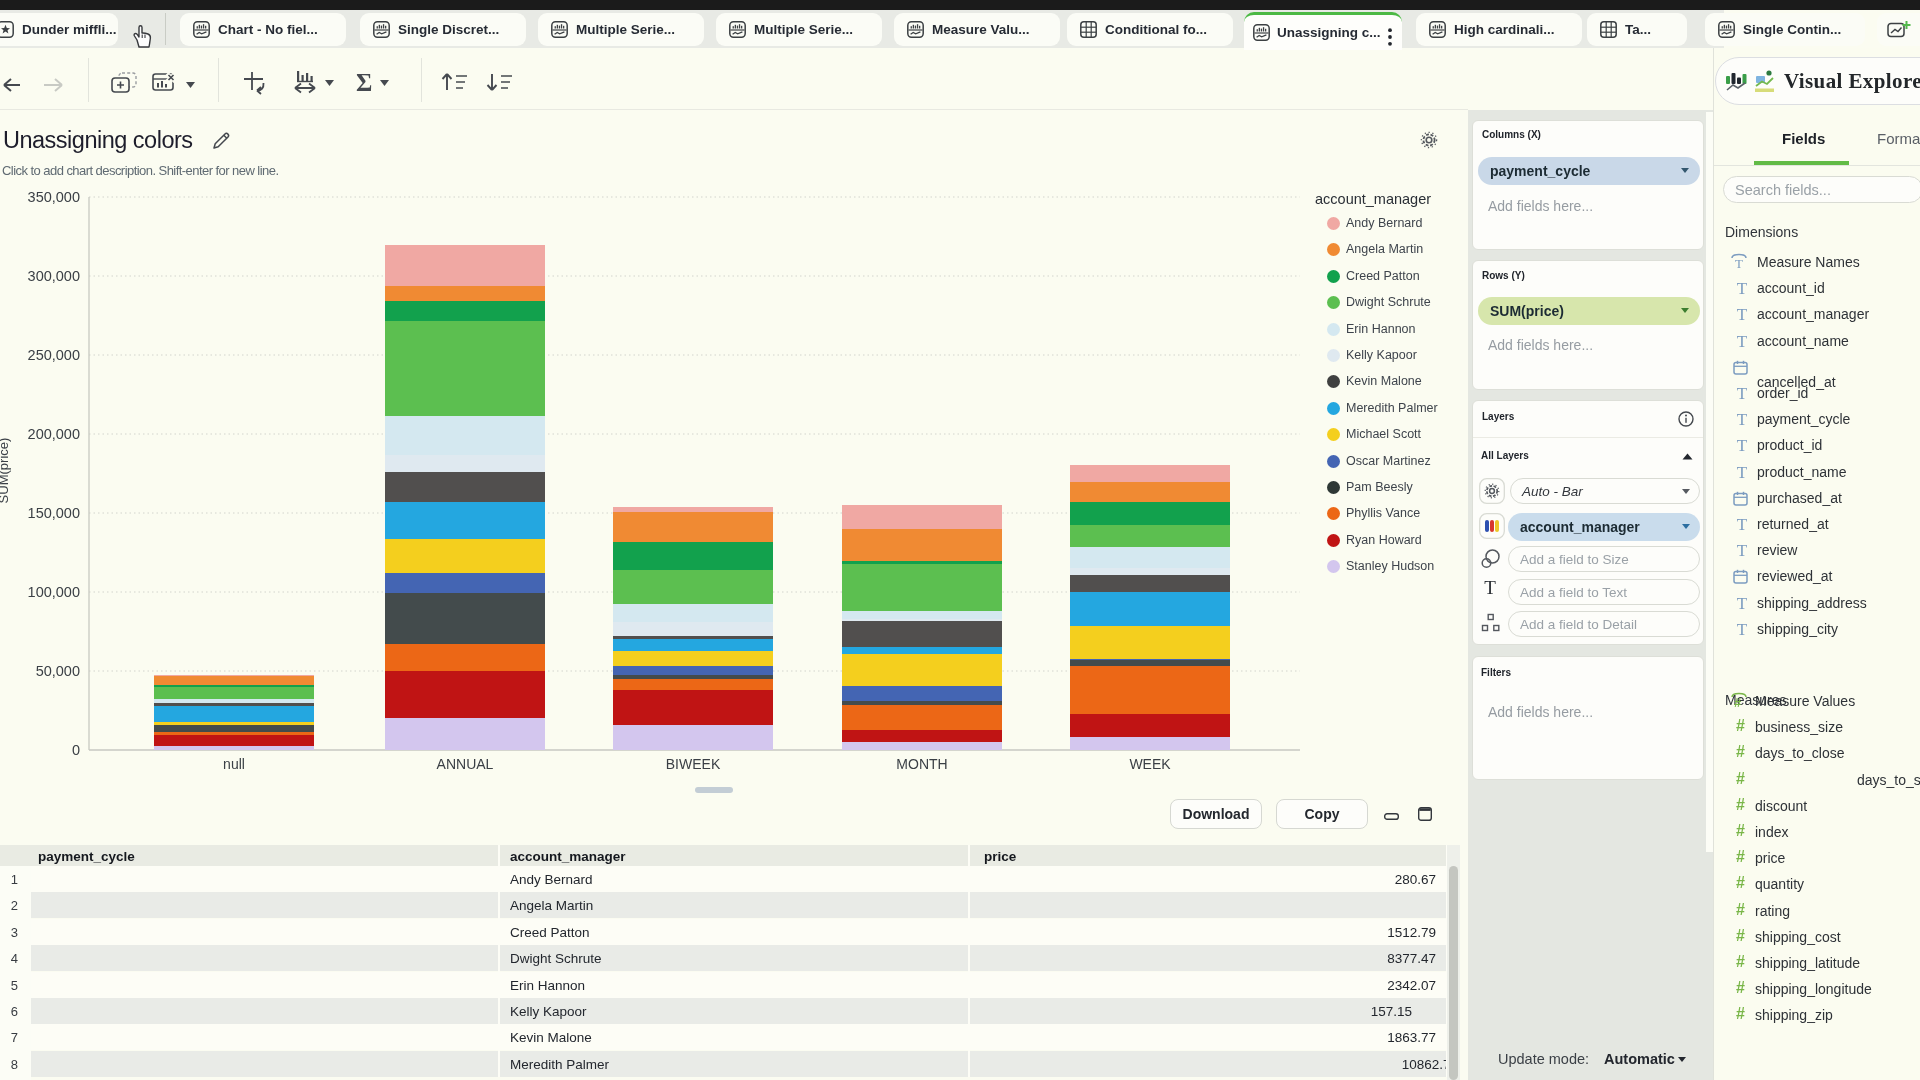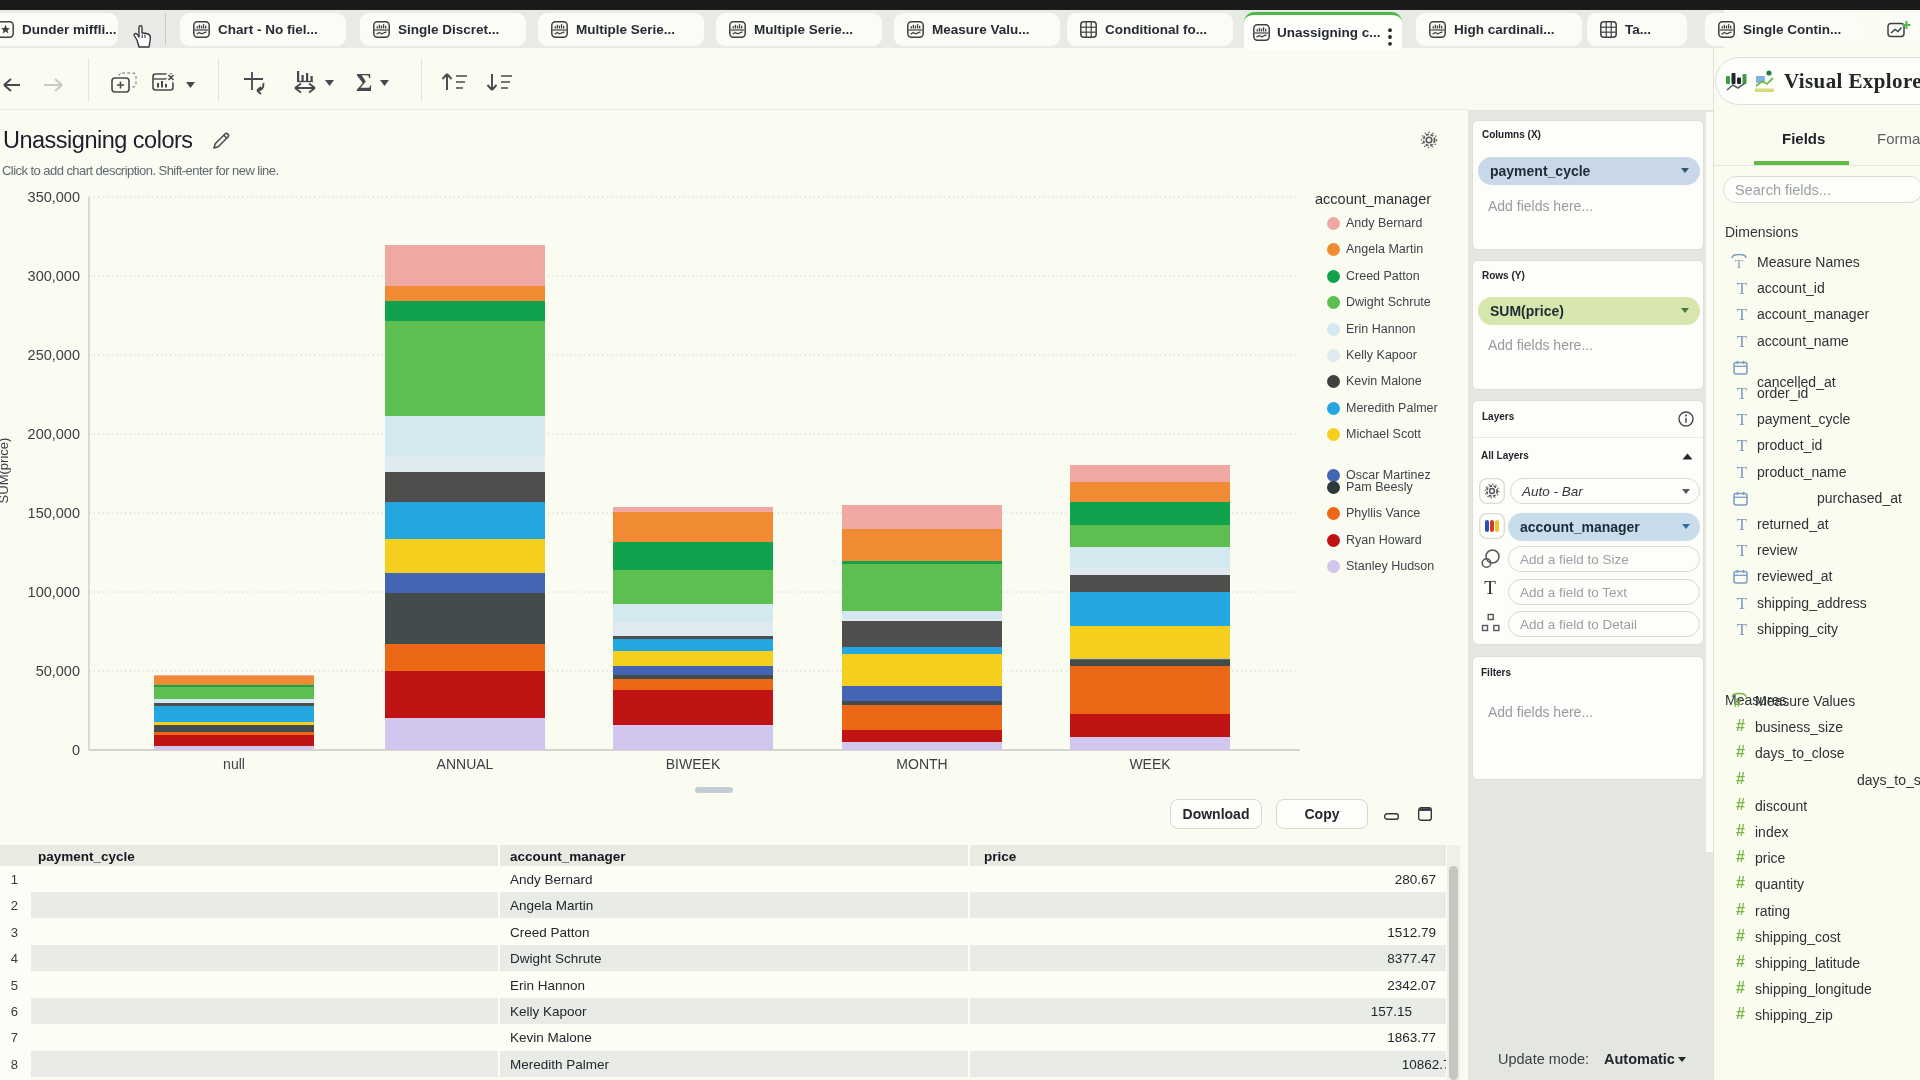--- a/index.html
+++ b/index.html
@@ -332,7 +332,7 @@
 <div class="litem" style="top:374px;"><span class="ldot" style="background:#3f4040;"></span>Kevin Malone</div>
 <div class="litem" style="top:401px;"><span class="ldot" style="background:#24a7e0;"></span>Meredith Palmer</div>
 <div class="litem" style="top:427px;"><span class="ldot" style="background:#f4cf1e;"></span>Michael Scott</div>
-<div class="litem" style="top:468px;"><span class="ldot" style="background:#4465b3;"></span>Oscar Martinez</div>
+<div class="litem" style="top:454px;"><span class="ldot" style="background:#4465b3;"></span>Oscar Martinez</div>
 <div class="litem" style="top:480px;"><span class="ldot" style="background:#2e3836;"></span>Pam Beesly</div>
 <div class="litem" style="top:506px;"><span class="ldot" style="background:#ec6716;"></span>Phyllis Vance</div>
 <div class="litem" style="top:533px;"><span class="ldot" style="background:#c01414;"></span>Ryan Howard</div>

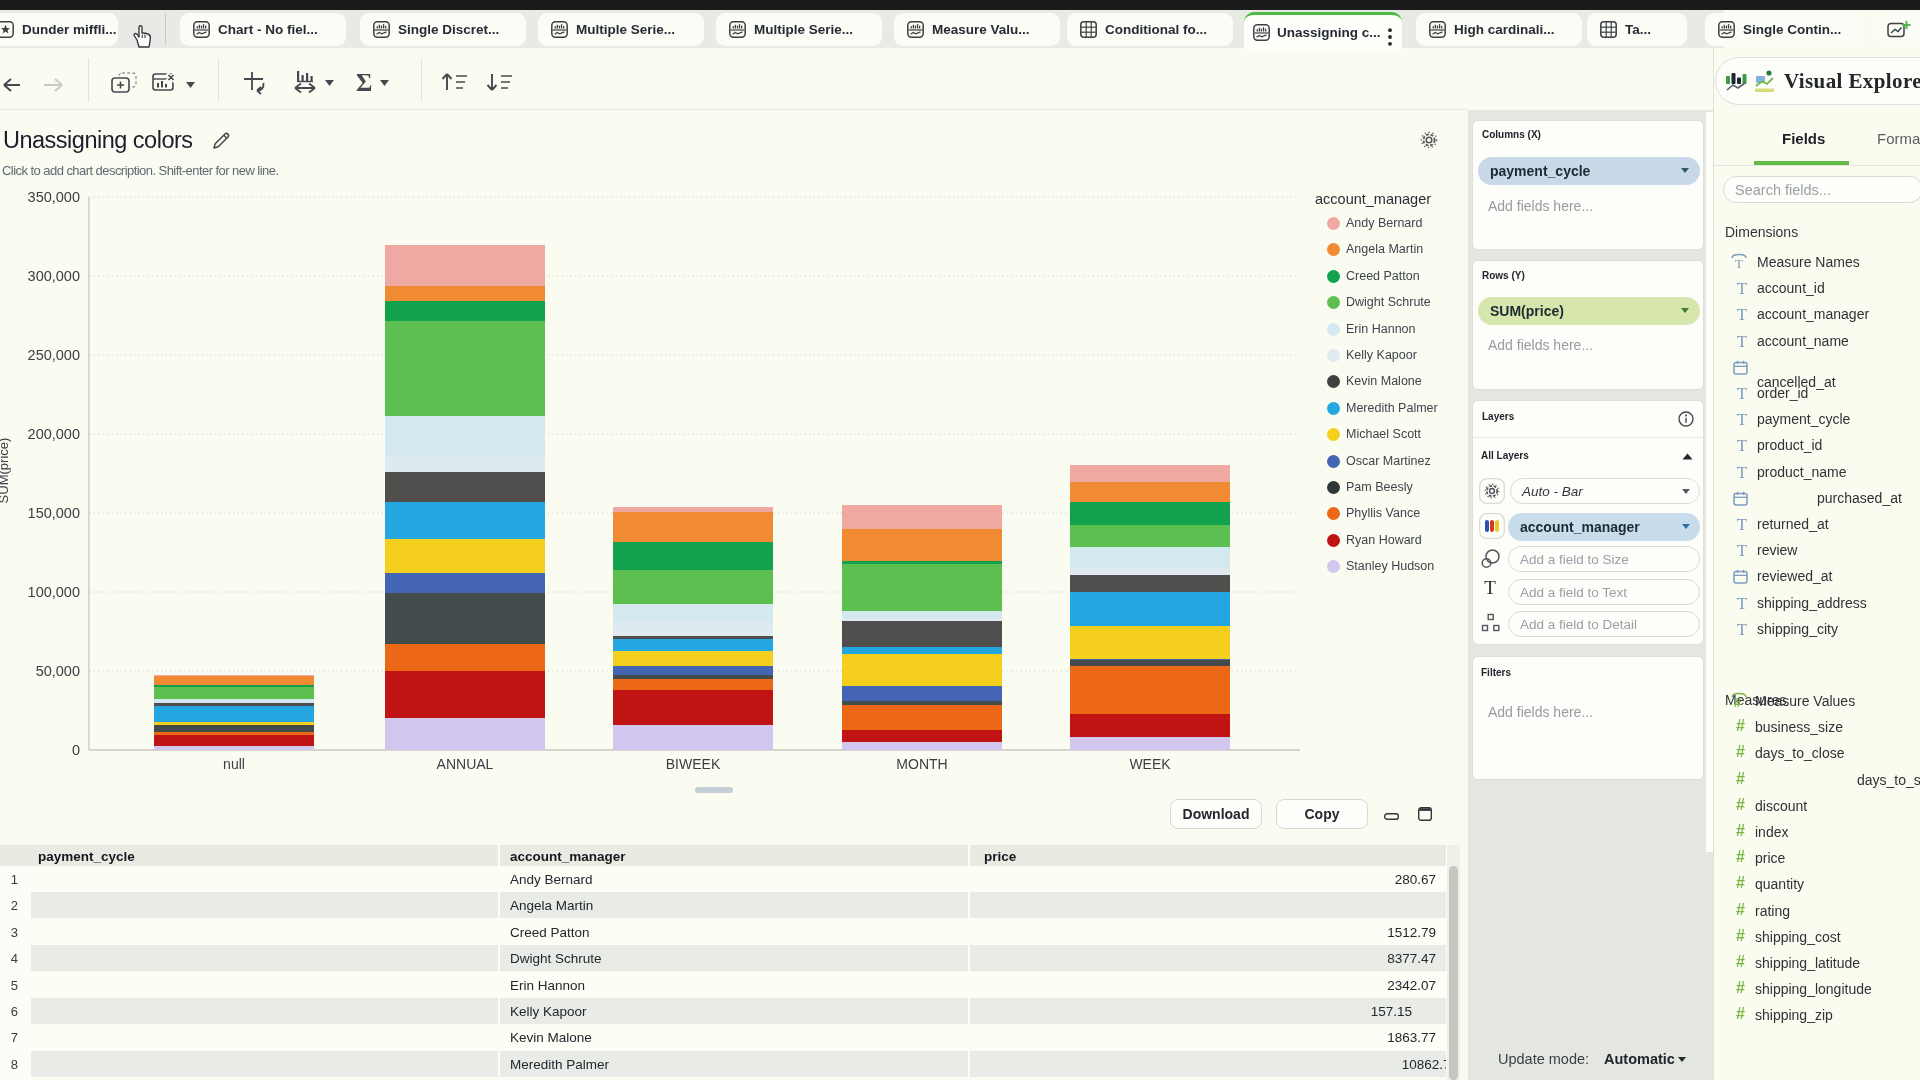--- a/index.html
+++ b/index.html
@@ -500,7 +500,7 @@
     <line x1="10.5" y1="0.8" x2="10.5" y2="4" stroke="#7c9cc0" stroke-width="1.5"></line>
     <line x1="1" y1="6.3" x2="14" y2="6.3" stroke="#7c9cc0" stroke-width="1.3"></line>
   </svg>
-<div class="fitem" style="left:1817px; top:489.7999999999999px;">purchased_at</div>
+<div class="fitem" style="left:1757px; top:489.7999999999999px;">purchased_at</div>
 <div class="abs" style="left:1735px; top:514.9999999999999px; width:14px; font-family:'Liberation Serif',serif; font-size:17px; color:#7c9cc0; text-align:center;">T</div>
 <div class="fitem" style="left:1757px; top:515.9999999999999px;">returned_at</div>
 <div class="abs" style="left:1735px; top:541.1999999999999px; width:14px; font-family:'Liberation Serif',serif; font-size:17px; color:#7c9cc0; text-align:center;">T</div>

